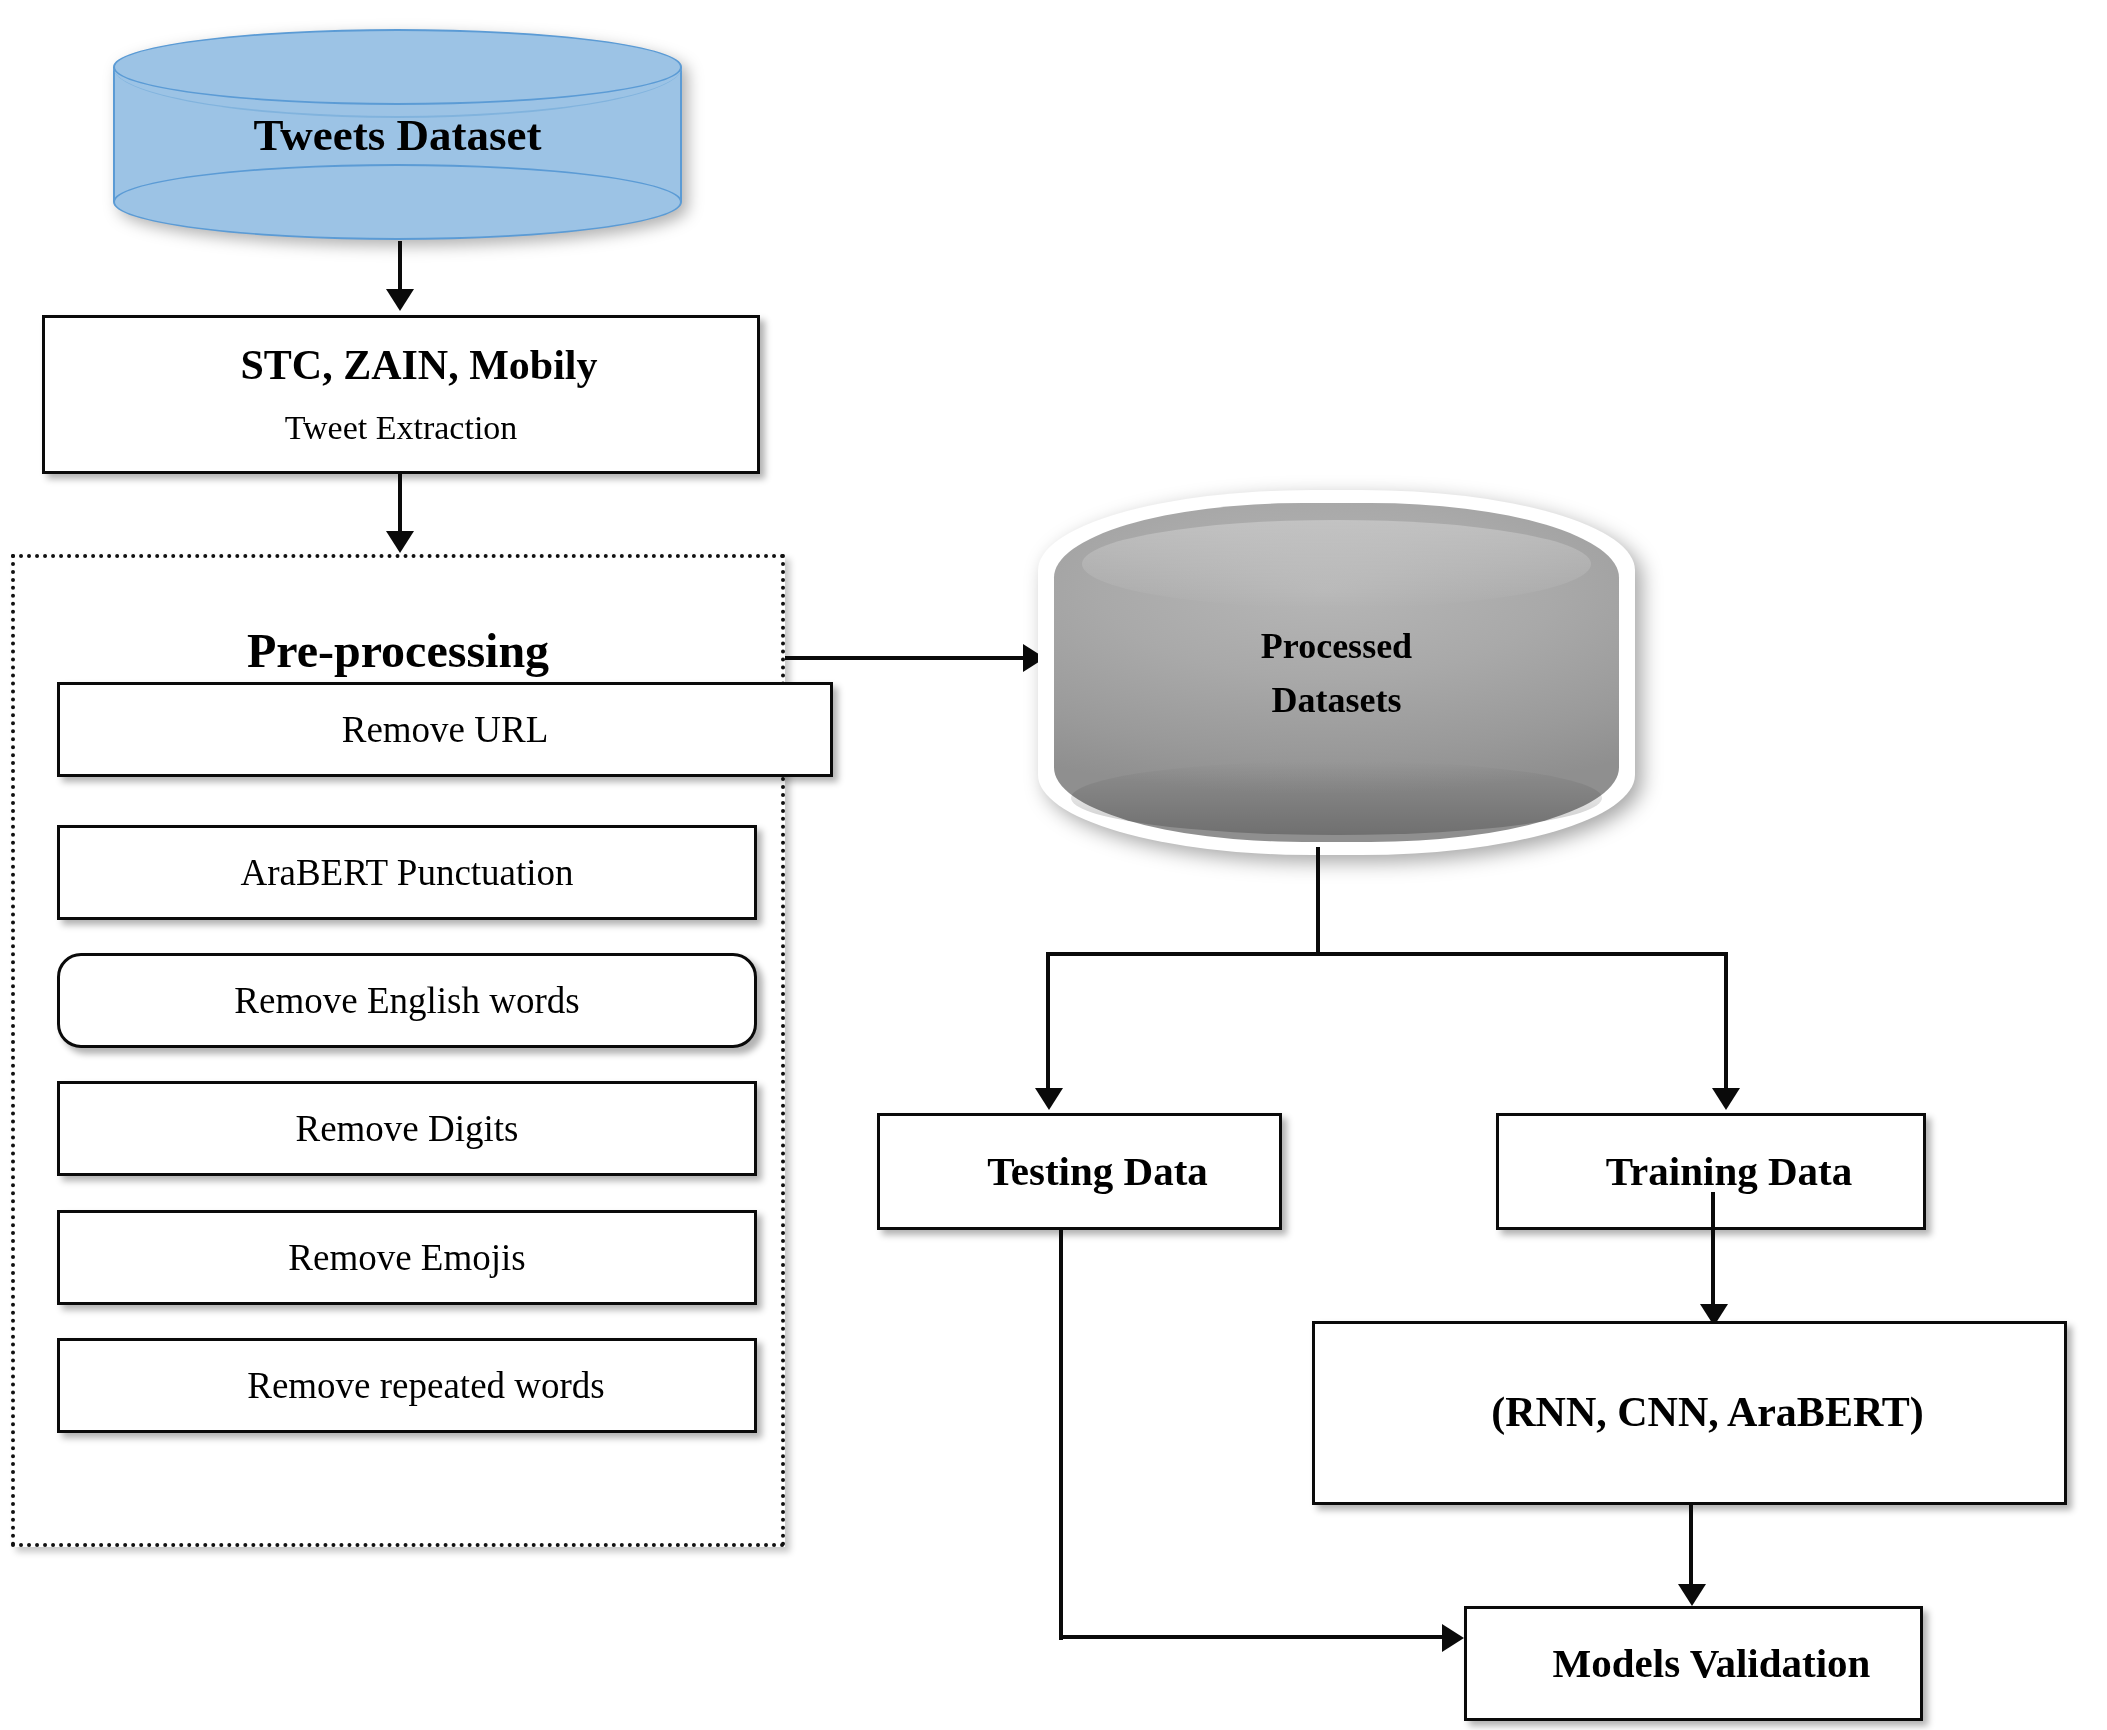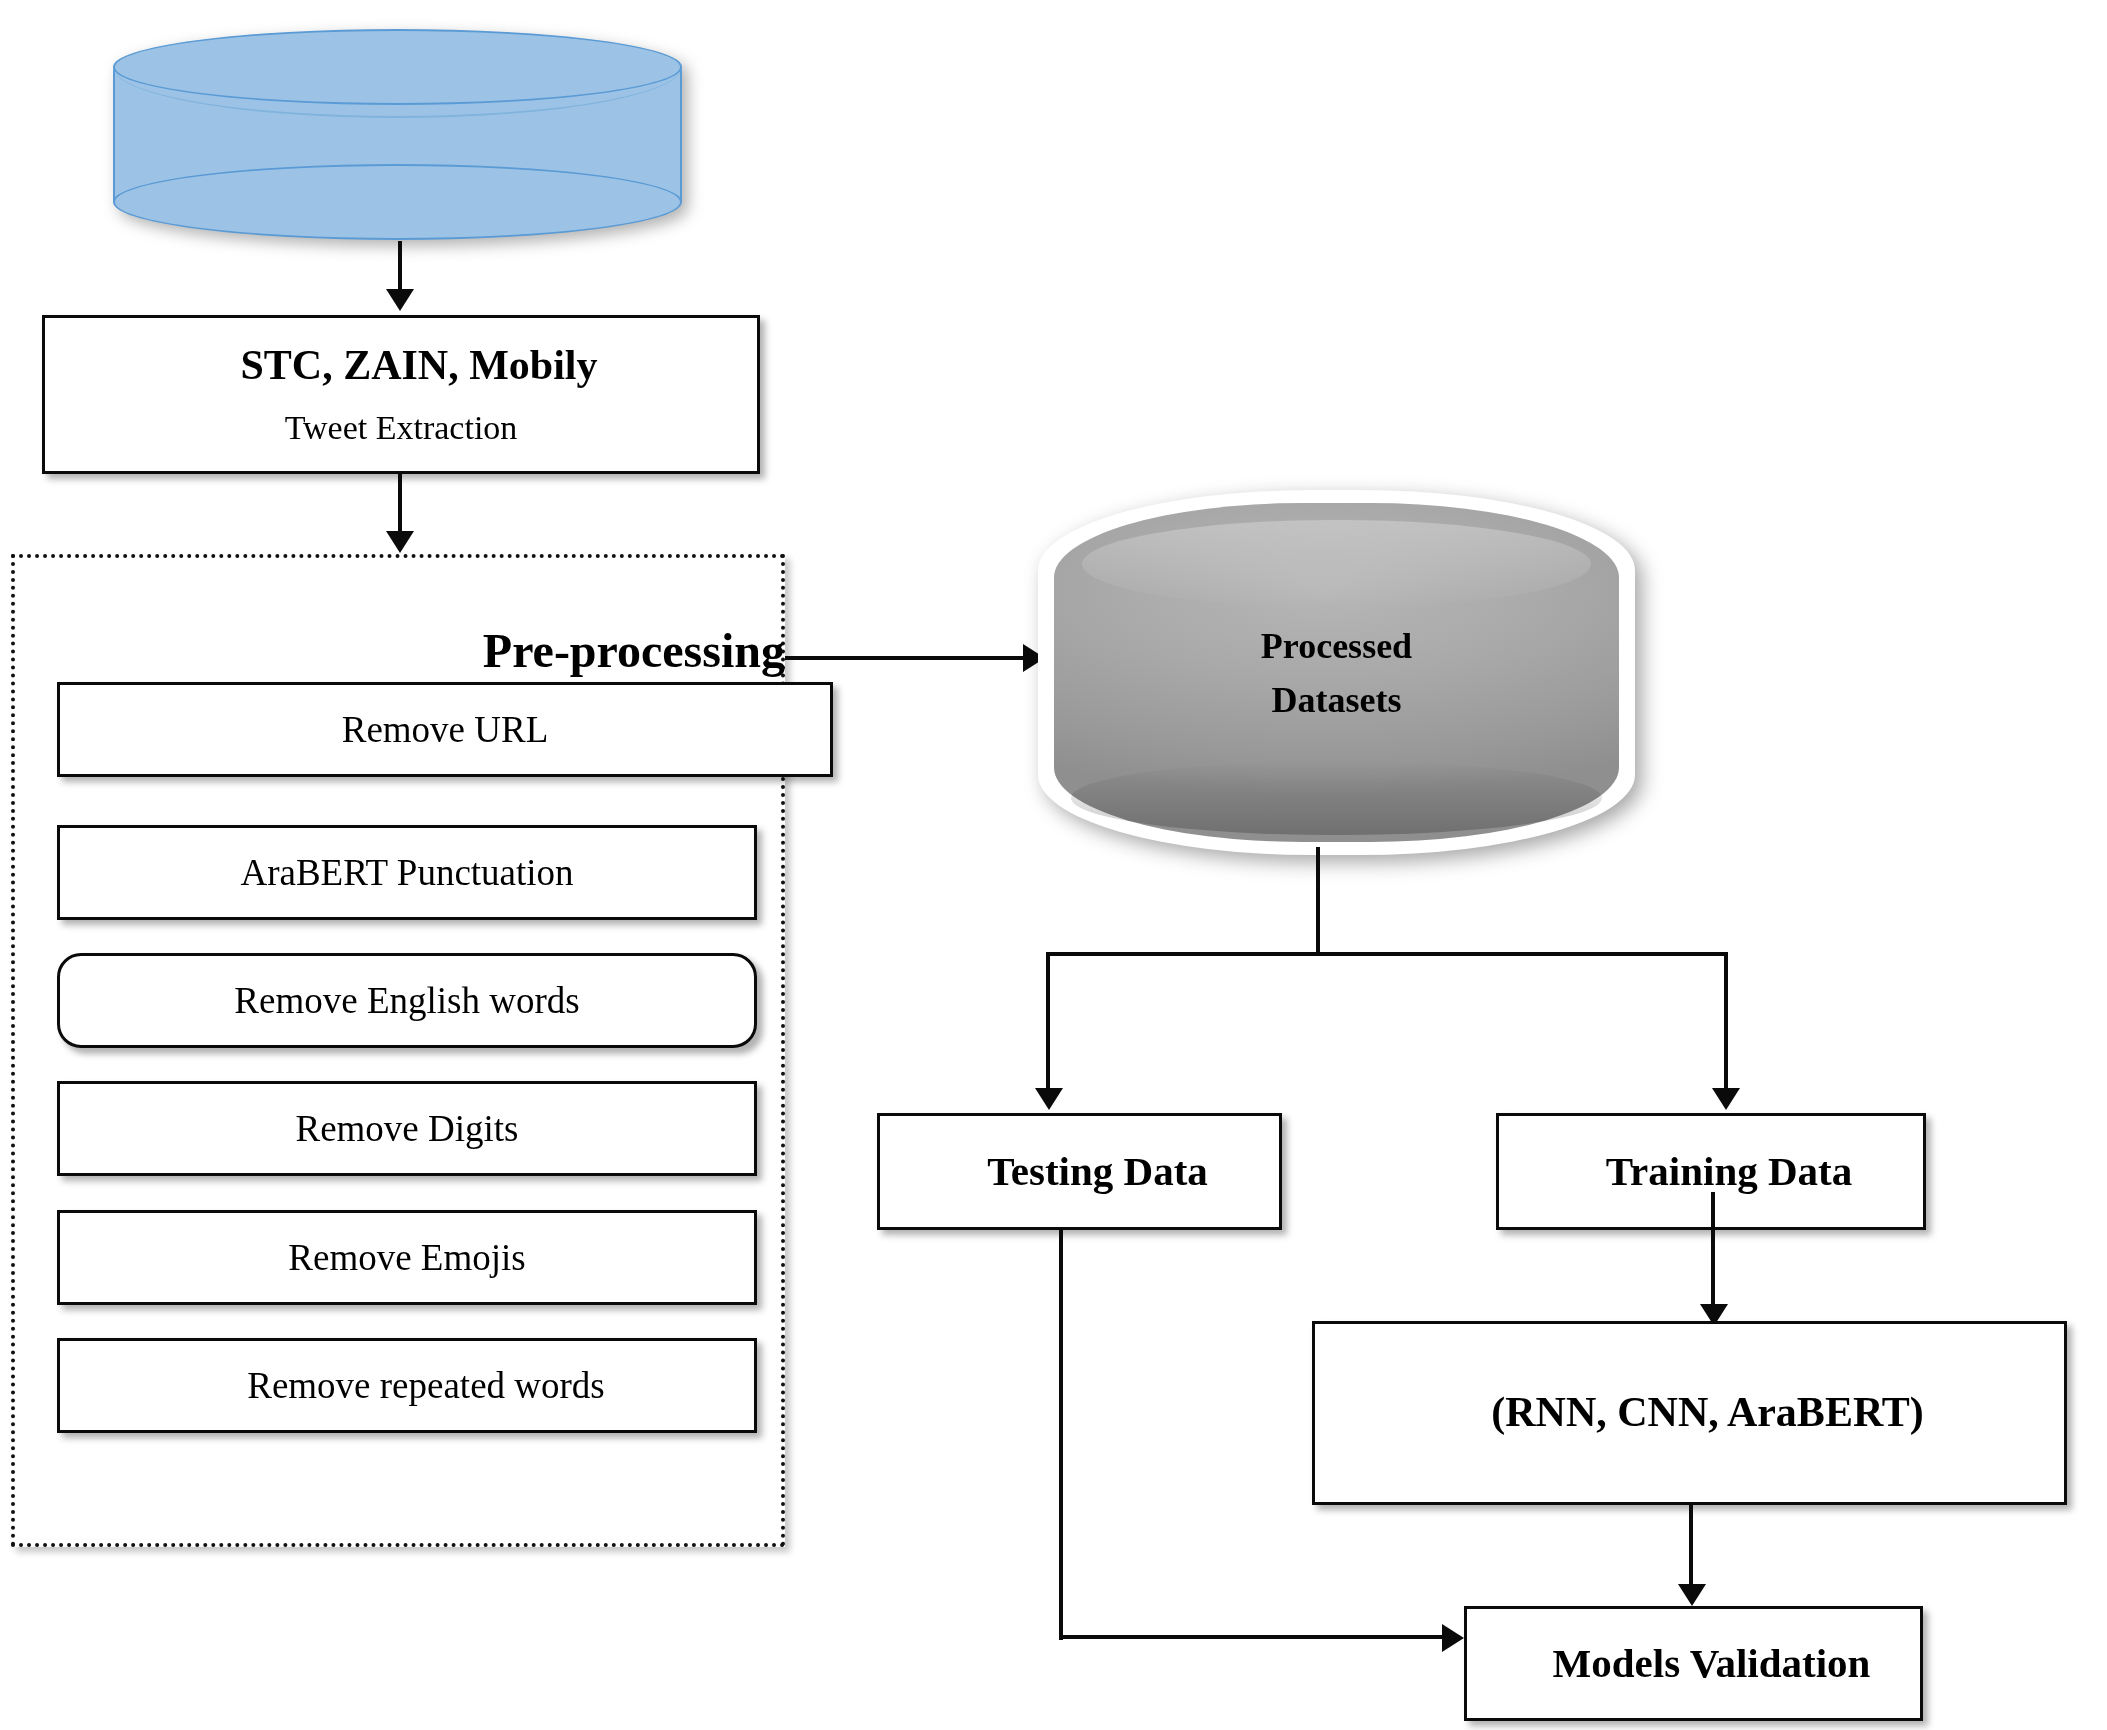--- a/index.html
+++ b/index.html
@@ -193,6 +193,7 @@
     <div class="cyl-bottom"></div>
     <div class="cyl-top"></div>
     <div class="cyl-shade"></div>
+    <div class="cyl-label" style="font-size:45px;">Tweets Dataset</div>
   </div>
 
   <div class="conn conn-v" style="left:398px; top:241px; height:51px;"></div>

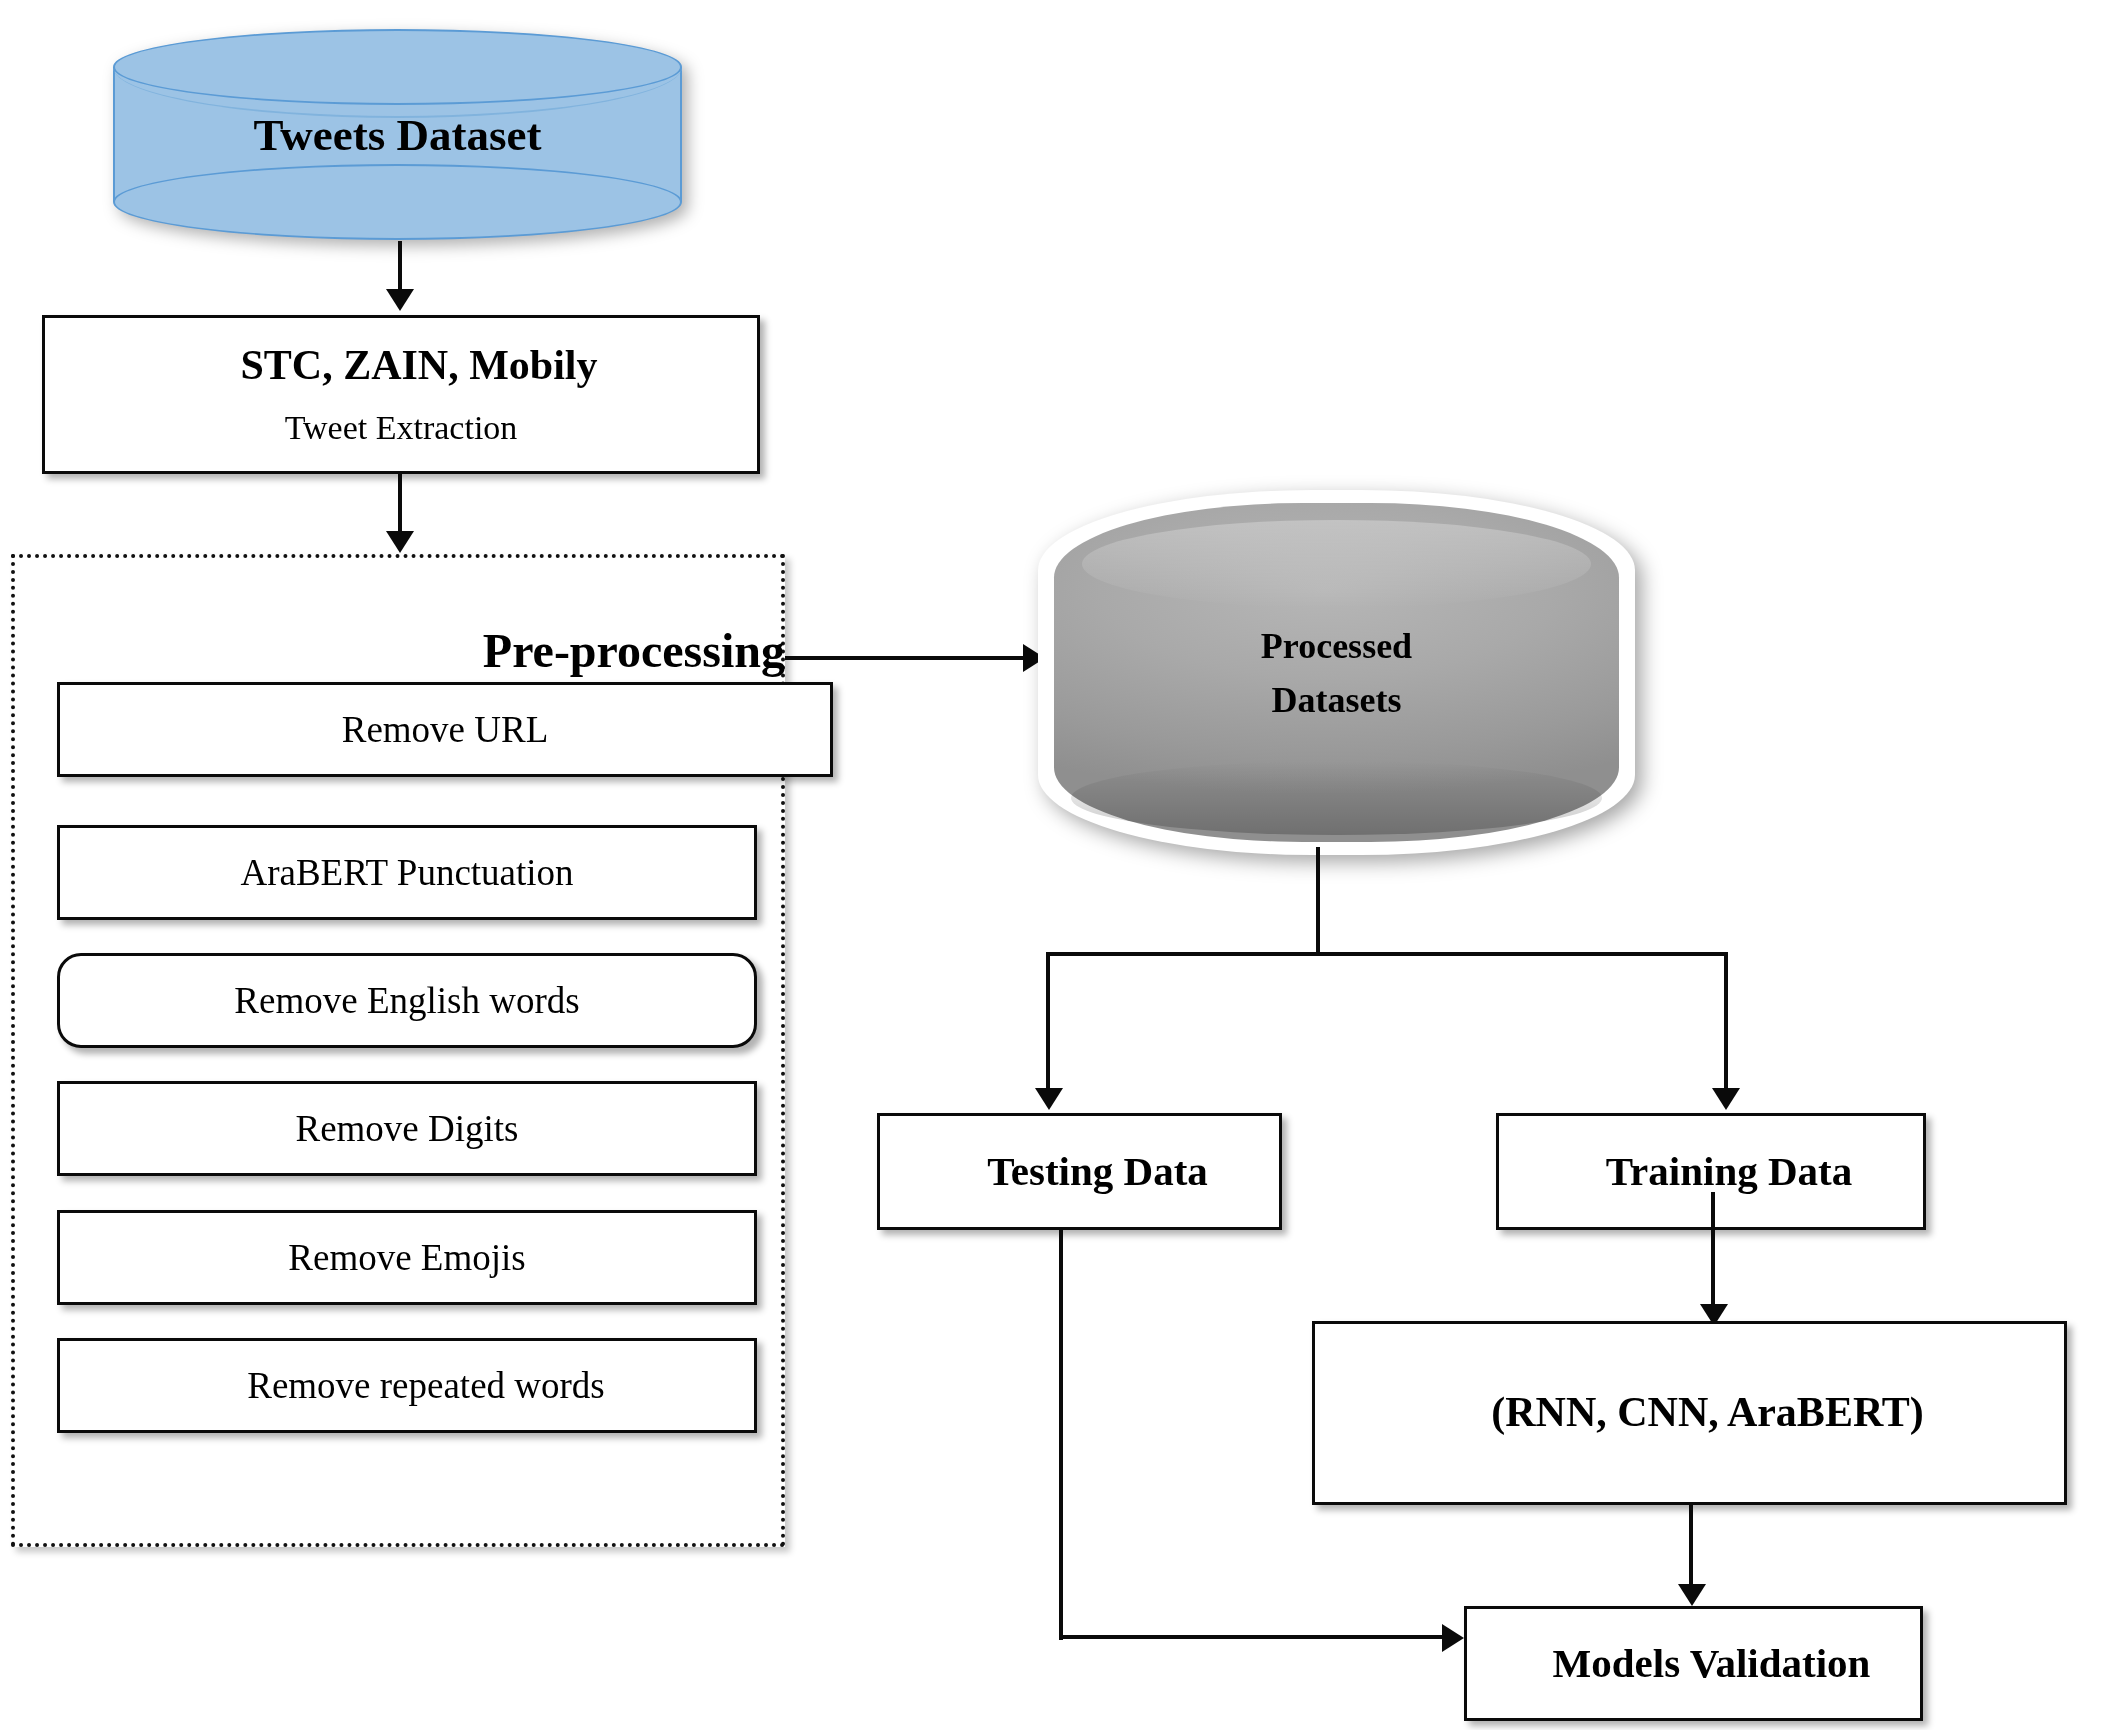--- a/index.html
+++ b/index.html
@@ -155,7 +155,7 @@
   }
   .preproc-title {
     position: absolute;
-    text-align: right;
+    text-align: center;
     font-weight: 700;
     color: #000;
   }

